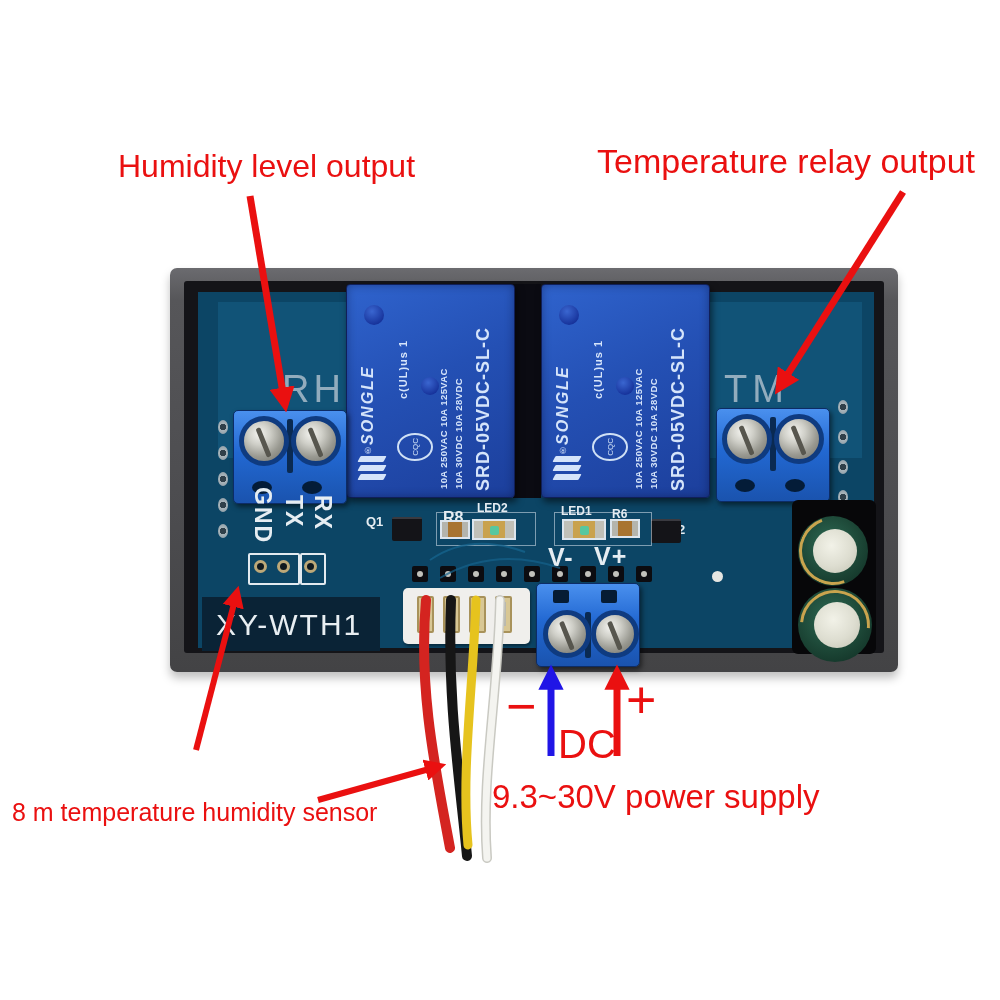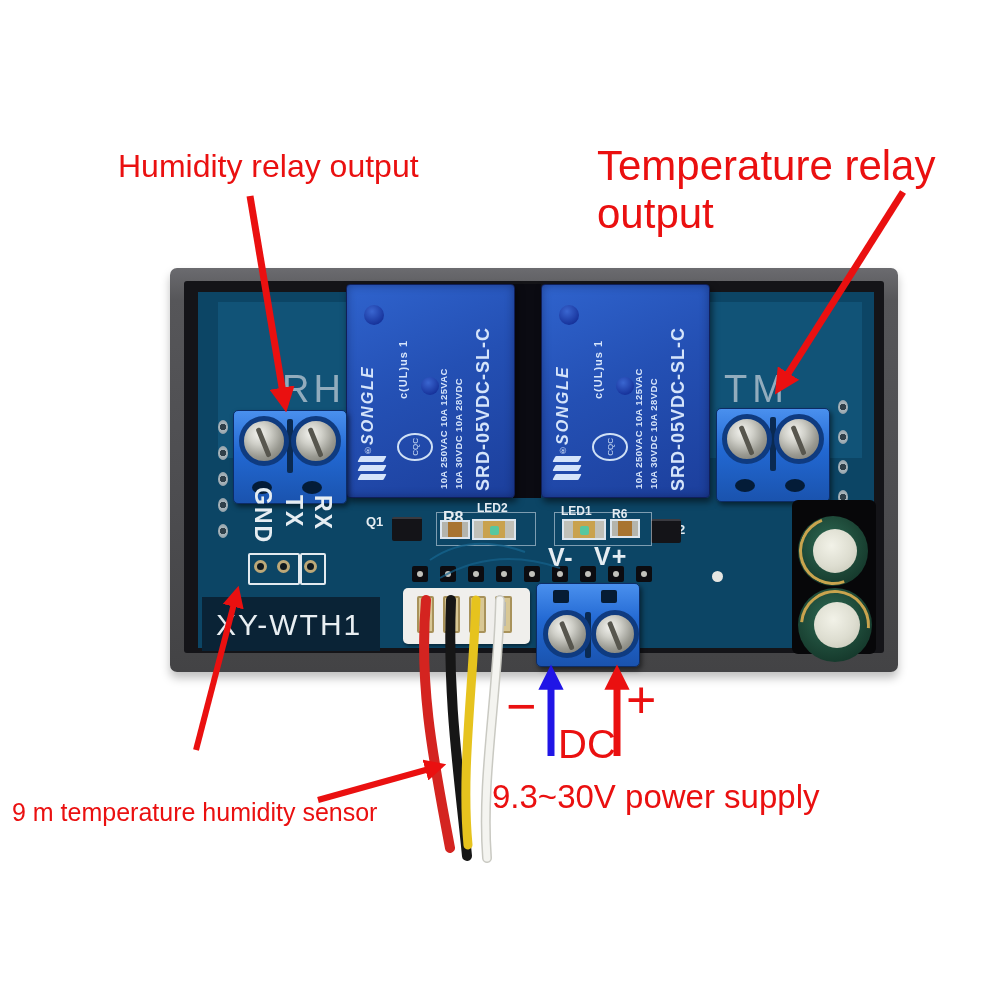--- a/index.html
+++ b/index.html
@@ -306,7 +306,7 @@
     <line x1="617" y1="756" x2="617" y2="672" stroke="#ea1010" stroke-width="7" marker-end="url(#ah-red)"></line>
   </svg>
 
-  <div class="abs annot" style="left:118px;top:148px;font-size:32px;">Humidity relay output</div>
+  <div class="abs annot" style="left:118px;top:148px;font-size:32px;">Humidity level output</div>
   <div class="abs annot" style="left:597px;top:142px;font-size:42px;">Temperature relay output</div>
   <div class="abs annot" style="left:12px;top:798px;font-size:25px;">9 m temperature humidity sensor</div>
   <div class="abs annot" style="left:492px;top:778px;font-size:33px;">9.3~30V power supply</div>

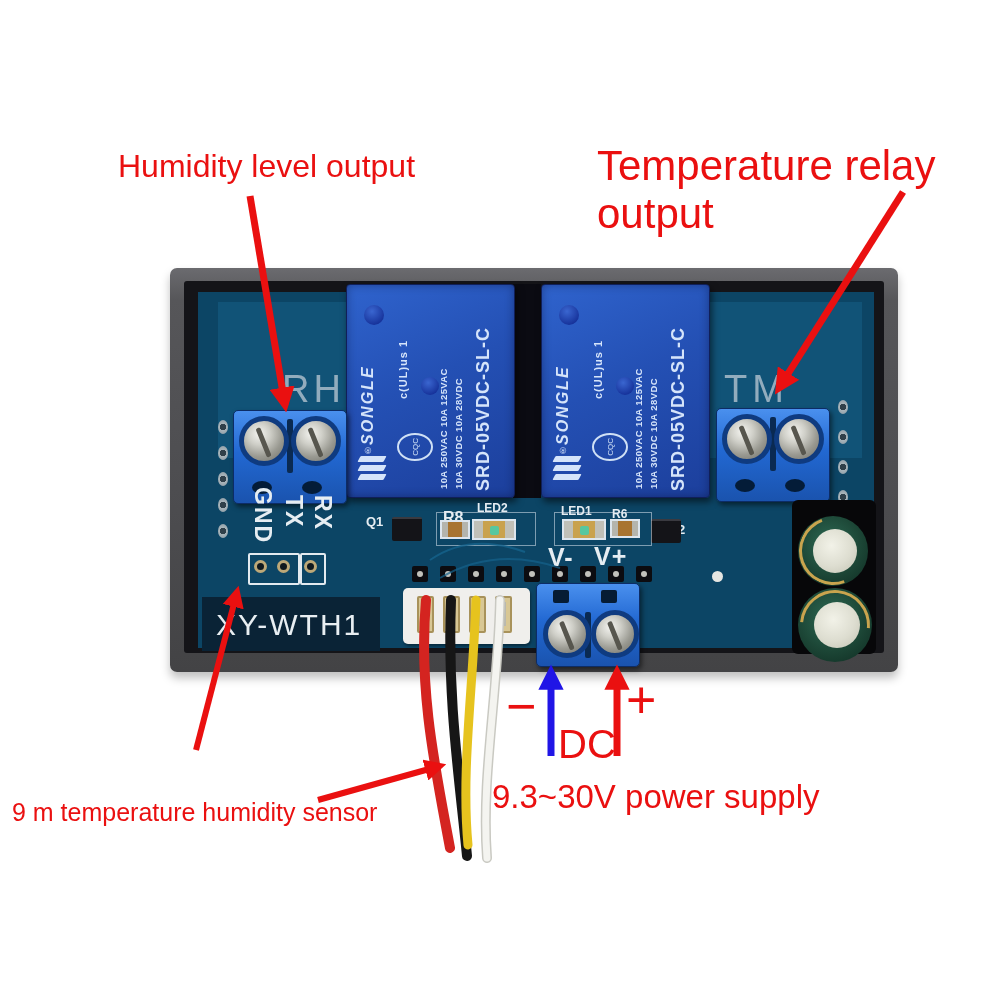--- a/index.html
+++ b/index.html
@@ -307,7 +307,7 @@
   </svg>
 
   <div class="abs annot" style="left:118px;top:148px;font-size:32px;">Humidity level output</div>
-  <div class="abs annot" style="left:597px;top:142px;font-size:42px;">Temperature relay output</div>
+  <div class="abs annot" style="left:597px;top:142px;font-size:34px;">Temperature relay output</div>
   <div class="abs annot" style="left:12px;top:798px;font-size:25px;">9 m temperature humidity sensor</div>
   <div class="abs annot" style="left:492px;top:778px;font-size:33px;">9.3~30V power supply</div>
   <div class="abs annot" style="left:558px;top:722px;font-size:40px;">DC</div>

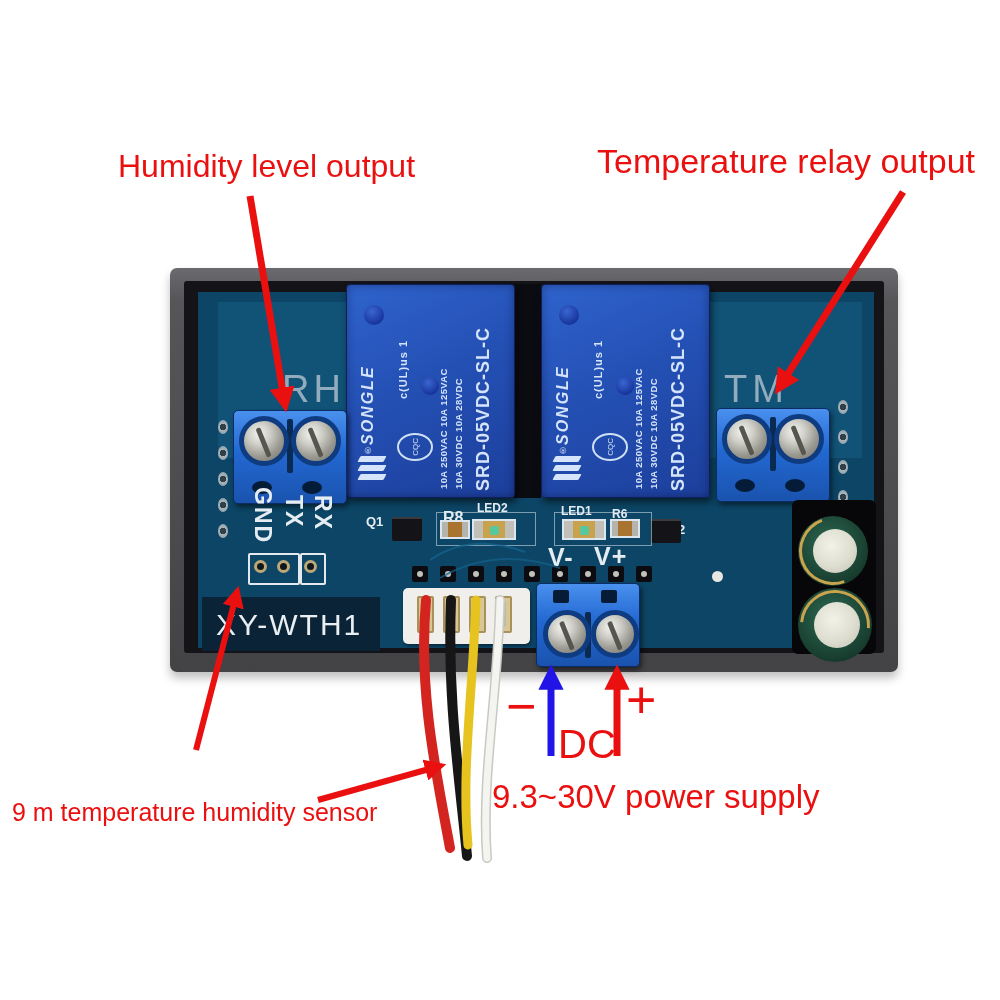--- a/index.html
+++ b/index.html
@@ -308,7 +308,7 @@
 
   <div class="abs annot" style="left:118px;top:148px;font-size:32px;">Humidity level output</div>
   <div class="abs annot" style="left:597px;top:142px;font-size:34px;">Temperature relay output</div>
-  <div class="abs annot" style="left:12px;top:798px;font-size:25px;">9 m temperature humidity sensor</div>
+  <div class="abs annot" style="left:12px;top:798px;font-size:25px;">8 m temperature humidity sensor</div>
   <div class="abs annot" style="left:492px;top:778px;font-size:33px;">9.3~30V power supply</div>
   <div class="abs annot" style="left:558px;top:722px;font-size:40px;">DC</div>
   <div class="abs annot" style="left:506px;top:676px;font-size:52px;">−</div>

